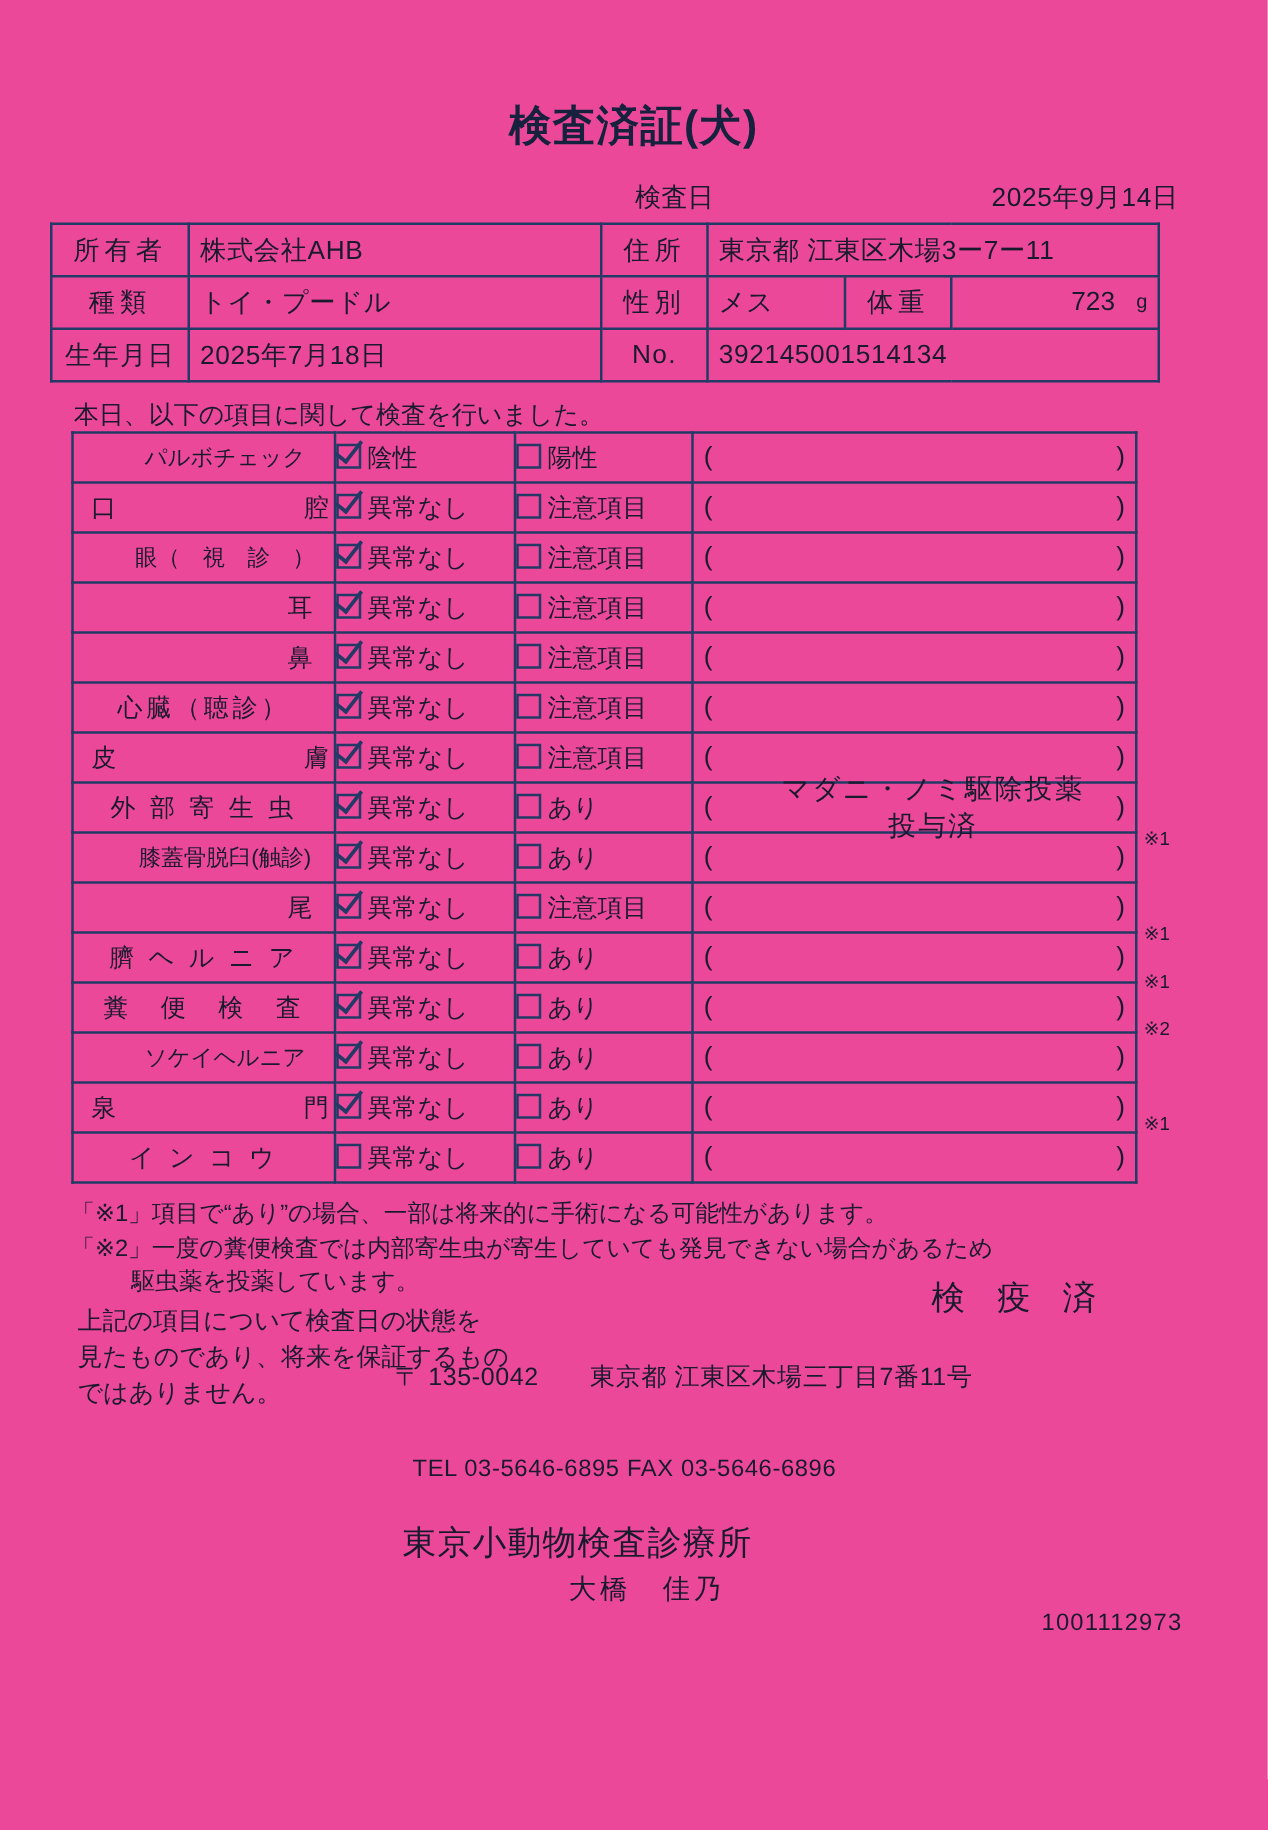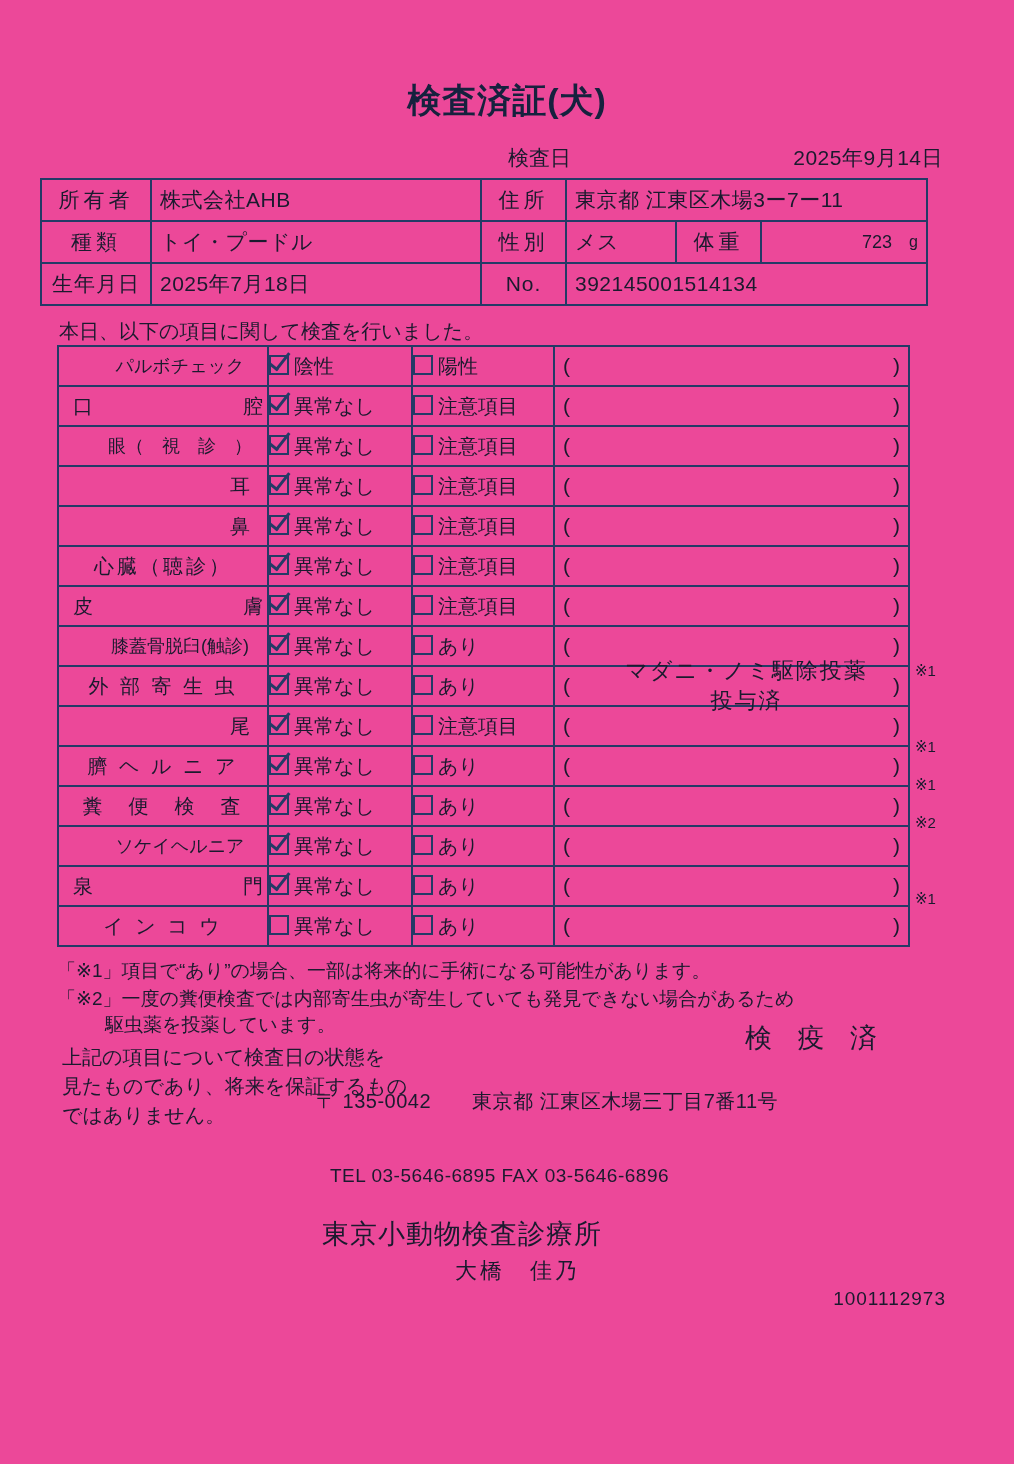--- a/index.html
+++ b/index.html
@@ -87,7 +87,7 @@
     right: 34px;
     top: 50%;
     transform: translateY(-50%);
-    font-size: 18px;
+    font-size: 21px;
   }
   .weight-unit {
     position: absolute;

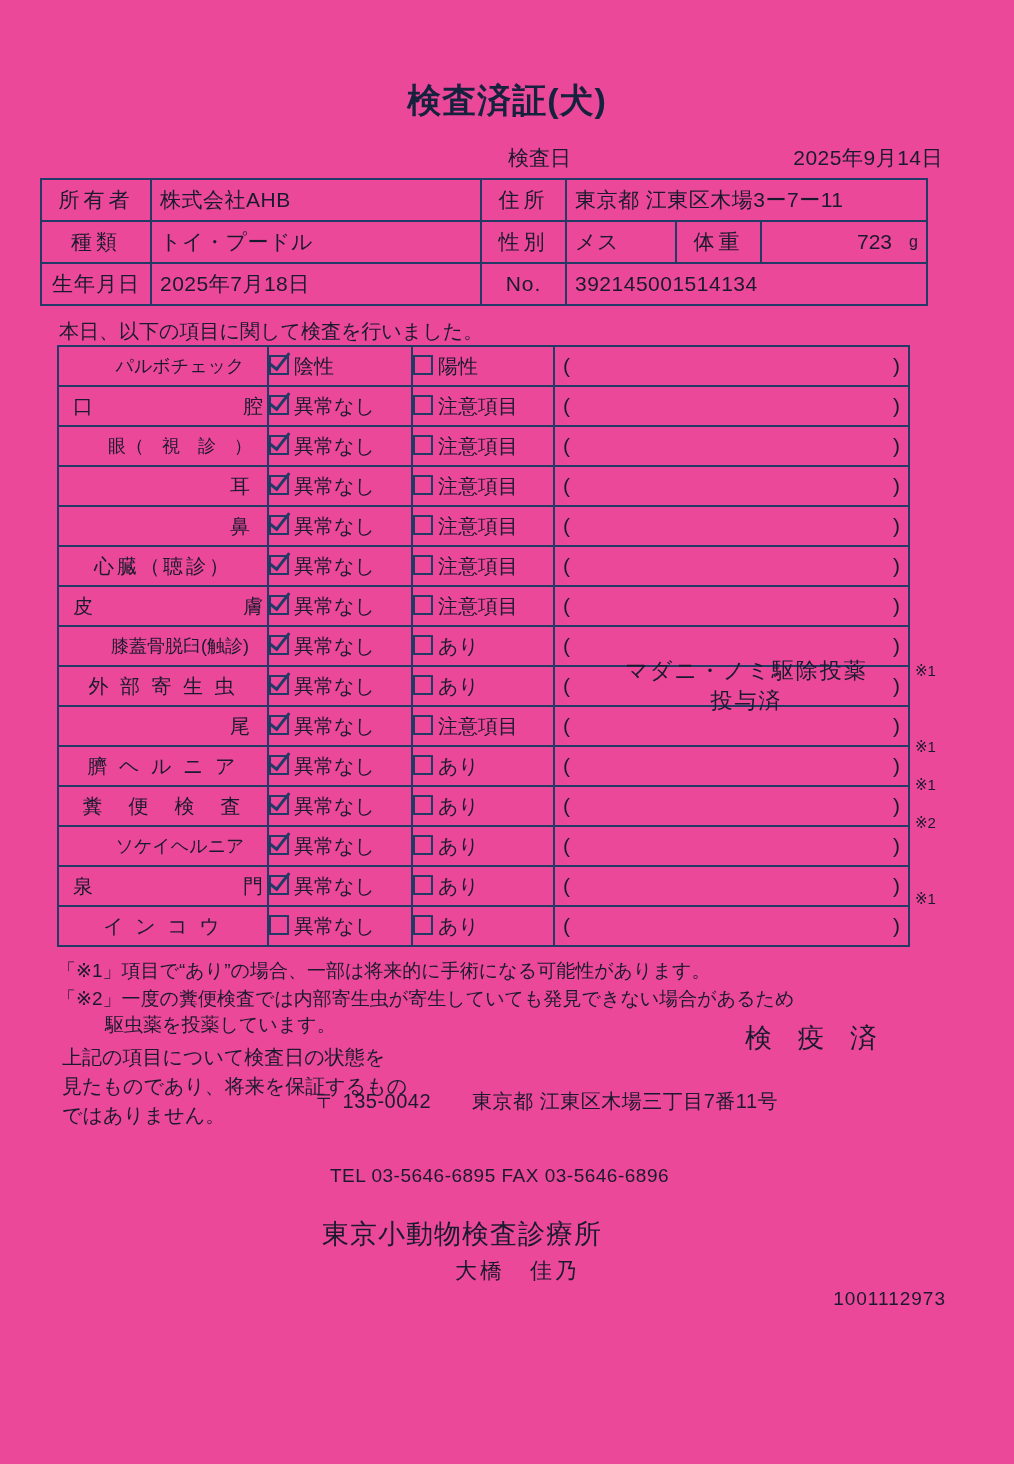--- a/index.html
+++ b/index.html
@@ -360,22 +360,22 @@
           </td>
         </tr>
         <tr>
+          <td class="c-item">外 部 寄 生 虫</td>
+          <td class="c-opt1"><span class="chk checked"></span><span>異常なし</span></td>
+          <td class="c-opt2"><span class="chk"></span><span>あり</span></td>
+          <td class="c-note">
+            <span class="paren-l">(</span>
+            <span class="note-text">マダニ・ノミ駆除投薬投与済</span>
+            <span class="paren-r">)</span>
+          </td>
+        </tr>
+        <tr>
           <td class="c-item tight">膝蓋骨脱臼(触診)</td>
           <td class="c-opt1"><span class="chk checked"></span><span>異常なし</span></td>
           <td class="c-opt2"><span class="chk"></span><span>あり</span></td>
           <td class="c-note">
             <span class="paren-l">(</span>
             <span class="note-text"></span>
-            <span class="paren-r">)</span>
-          </td>
-        </tr>
-        <tr>
-          <td class="c-item">外 部 寄 生 虫</td>
-          <td class="c-opt1"><span class="chk checked"></span><span>異常なし</span></td>
-          <td class="c-opt2"><span class="chk"></span><span>あり</span></td>
-          <td class="c-note">
-            <span class="paren-l">(</span>
-            <span class="note-text">マダニ・ノミ駆除投薬投与済</span>
             <span class="paren-r">)</span>
           </td>
         </tr>

